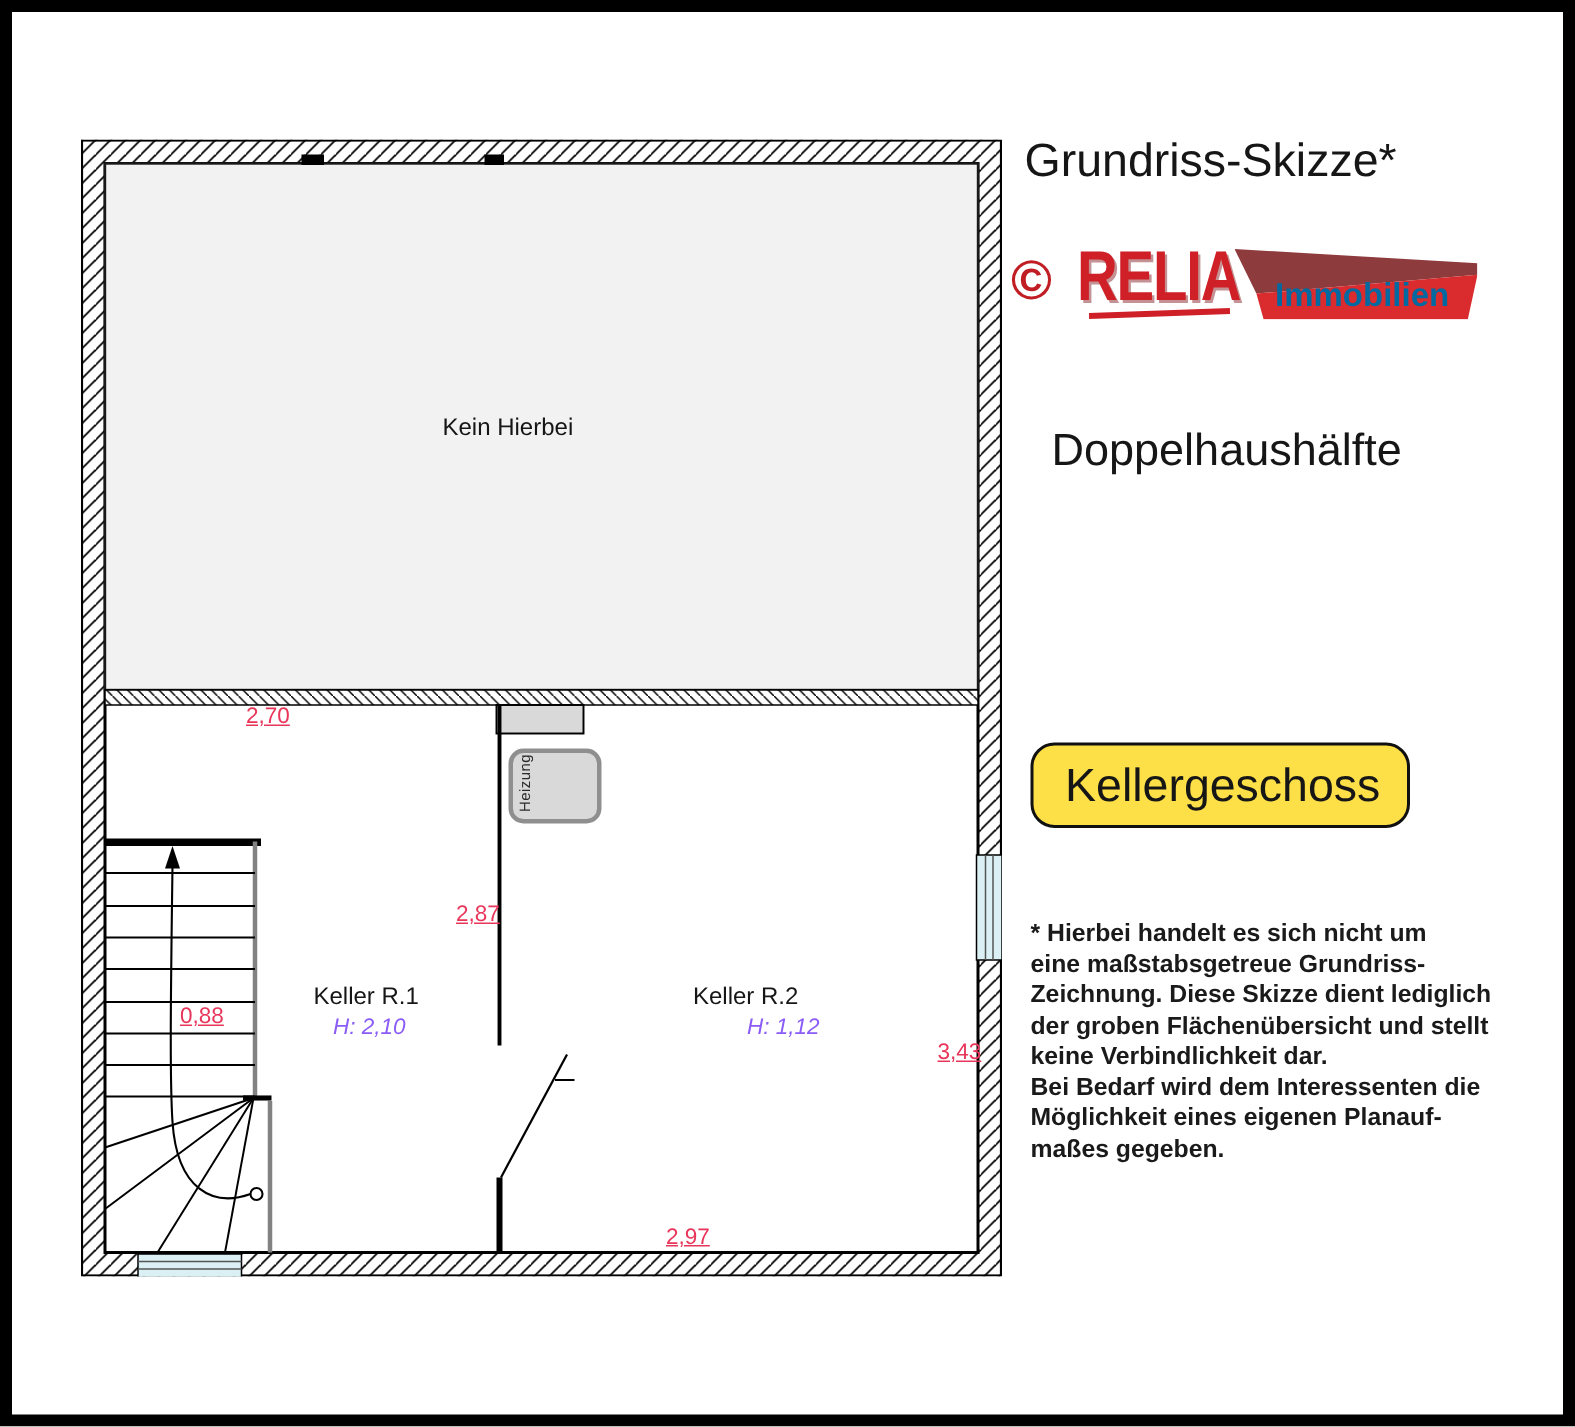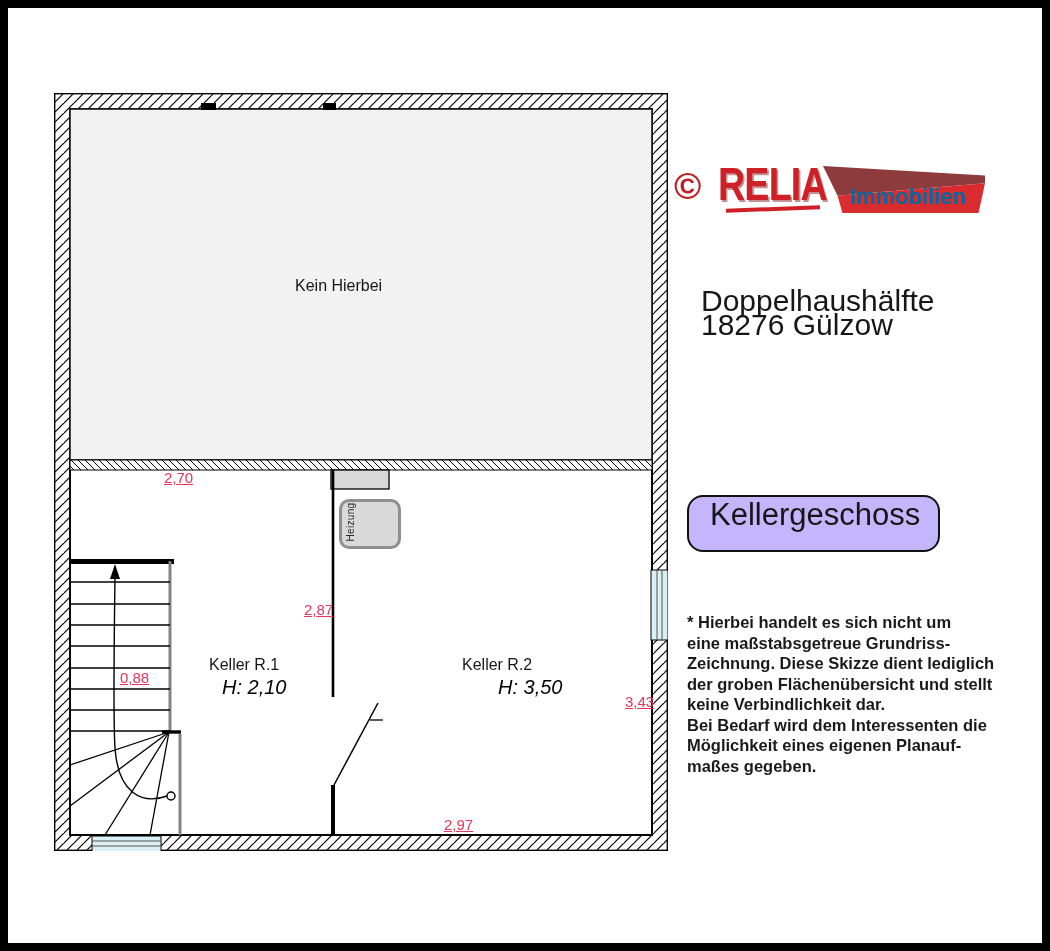--- a/index.html
+++ b/index.html
@@ -152,6 +152,7 @@
     <span>Heizung</span>
   </div>
 
+  <div class="abs sheet-title">Grundriss-Skizze*</div>
 
   <div class="abs logo">
     <span class="copy">©</span>

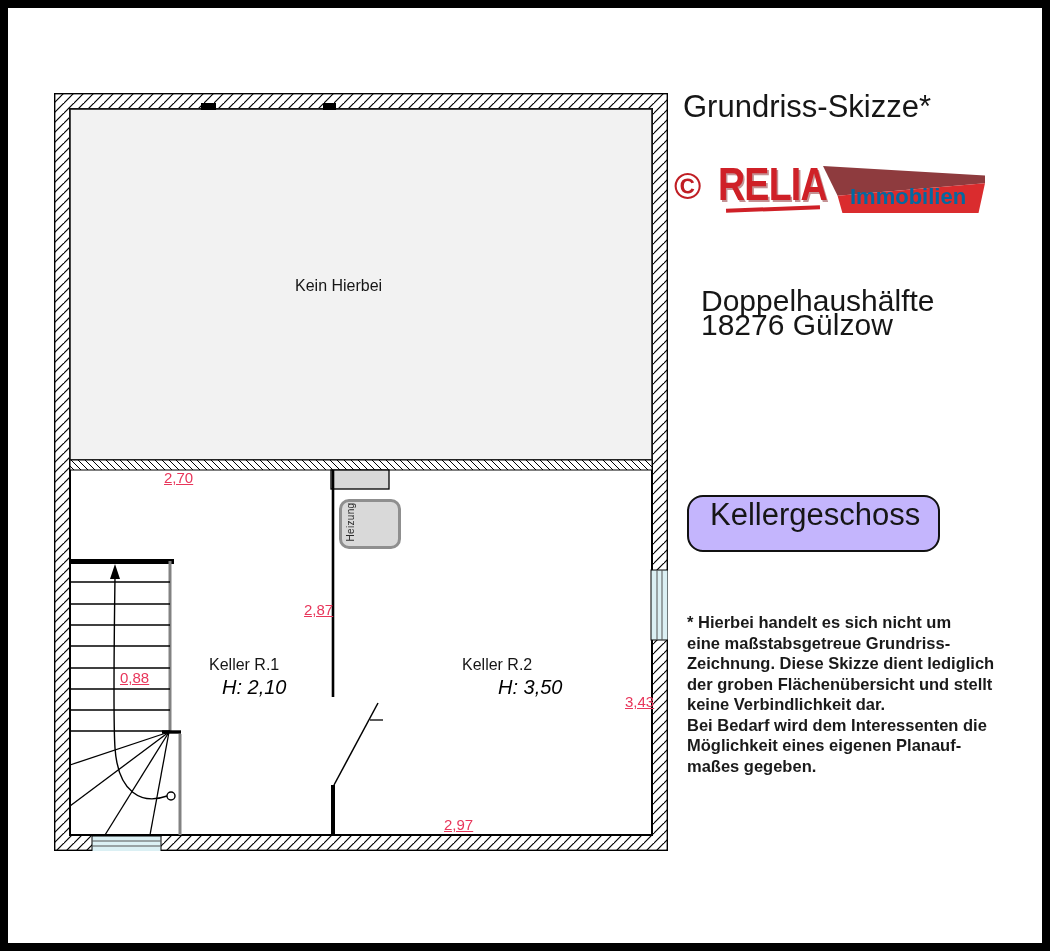--- a/index.html
+++ b/index.html
@@ -166,7 +166,6 @@
   </div>
 
   <div class="abs prop-line1">Doppelhaushälfte</div>
-  <div class="abs prop-line2">18276 Gülzow</div>
 
   <div class="abs floor-box">
     <span>Kellergeschoss</span>

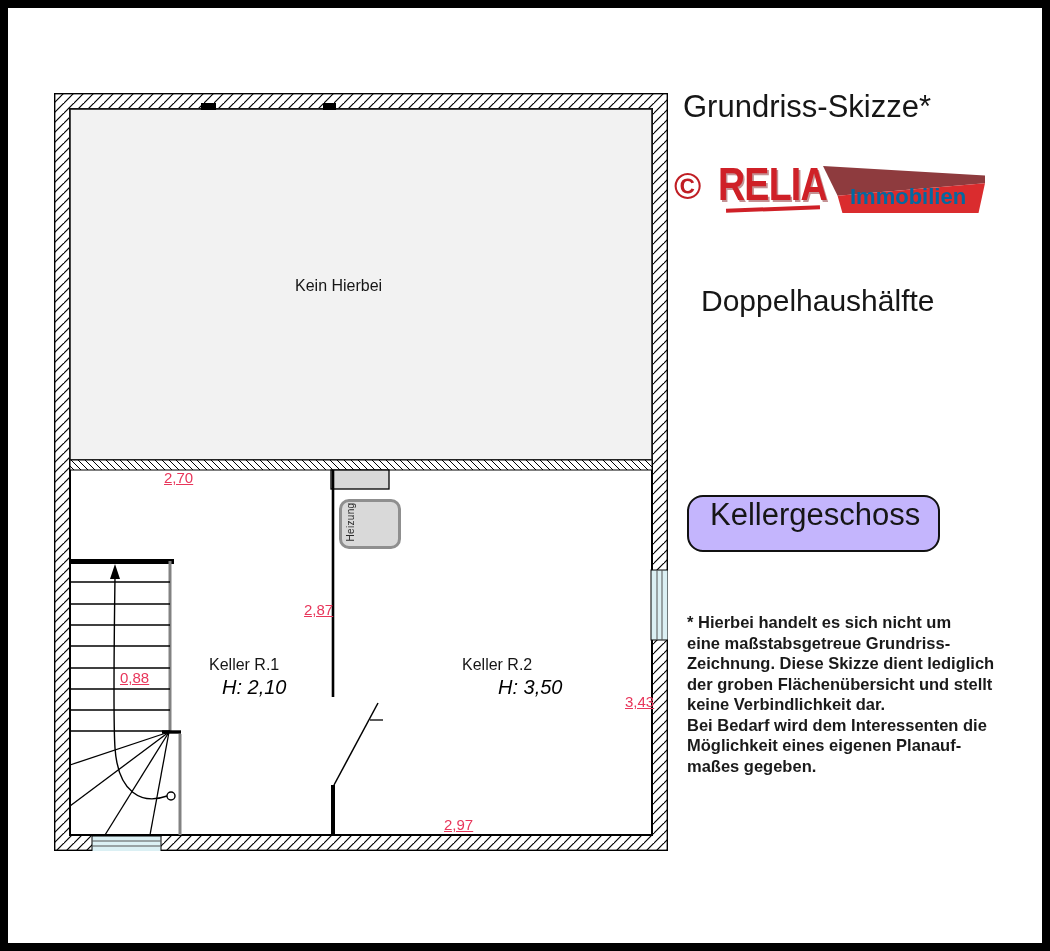--- a/index.html
+++ b/index.html
@@ -28,8 +28,8 @@
   .prop-line2{left:693px;top:300px;font-size:30px;white-space:nowrap;}
   .floor-box{
     left:679px;top:487px;width:253px;height:57px;box-sizing:border-box;
-    border:2.5px solid #111;border-radius:16px;background:#c4b5fd;
-    display:flex;align-items:flex-start;
+    border:2.5px solid #111;border-radius:16px;background:#fde047;
+    display:flex;align-items:center;
   }
   .floor-box span{font-size:31px;padding-left:21px;white-space:nowrap;}
   .disclaimer{

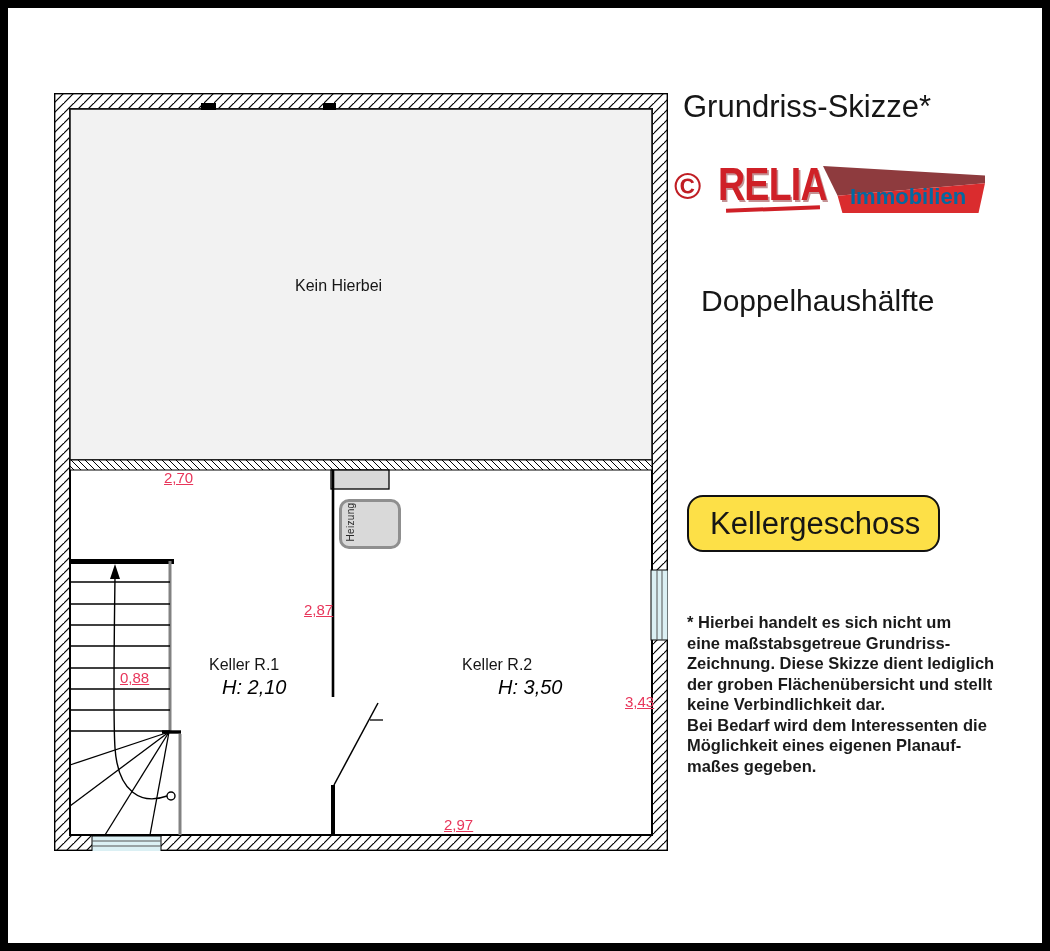--- a/index.html
+++ b/index.html
@@ -11,7 +11,7 @@
   .abs{position:absolute;}
   
   .room-label{font-size:16px;color:#161616;white-space:nowrap;}
-  .room-height{font-size:20px;font-style:italic;color:#000000;white-space:nowrap;}
+  .room-height{font-size:15px;font-style:italic;color:#8b5cf6;white-space:nowrap;}
   .dim{font-size:15px;white-space:nowrap;text-decoration:underline;}
   
   .heizung-box{

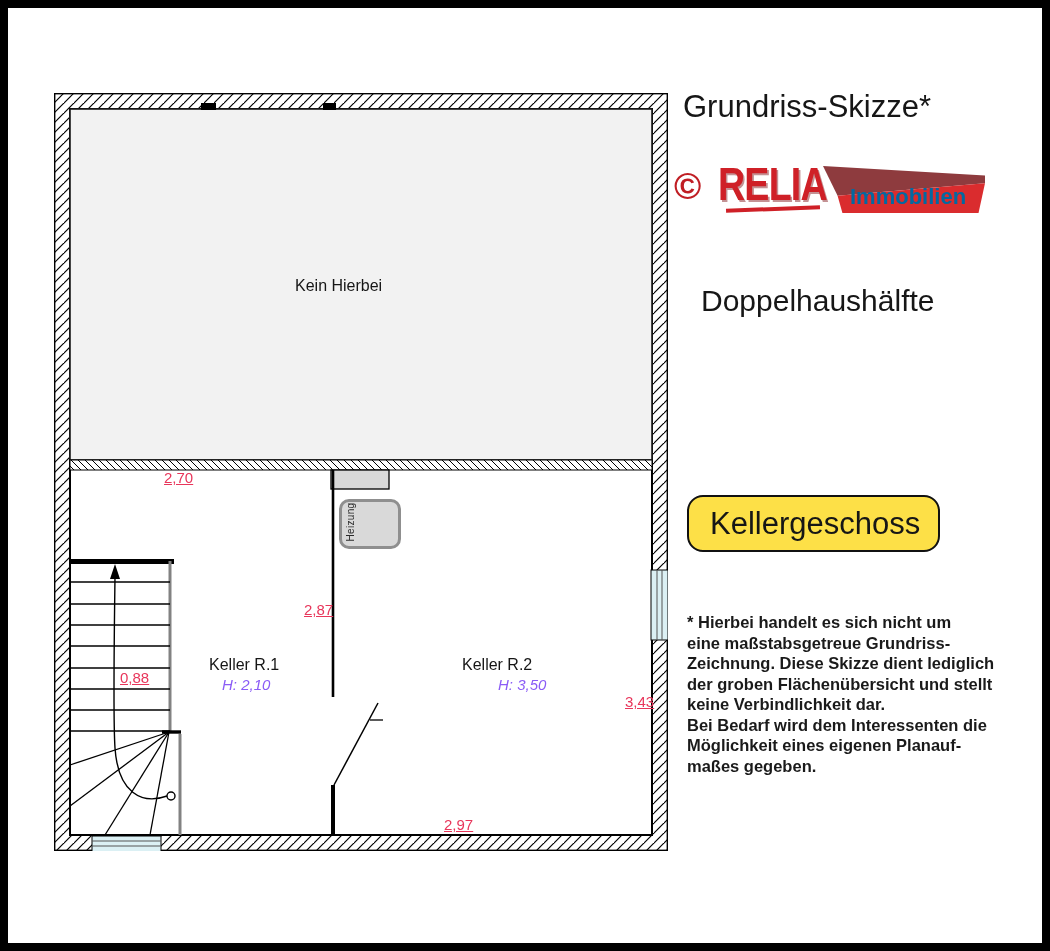--- a/index.html
+++ b/index.html
@@ -146,7 +146,7 @@
   <div class="abs room-label" style="left:201px;top:648px;">Keller R.1</div>
   <div class="abs room-height" style="left:214px;top:668px;">H: 2,10</div>
   <div class="abs room-label" style="left:454px;top:648px;">Keller R.2</div>
-  <div class="abs room-height" style="left:490px;top:668px;">H: 3,50</div>
+  <div class="abs room-height" style="left:490px;top:668px;">H: 1,12</div>
 
   <div class="abs heizung-box">
     <span>Heizung</span>

